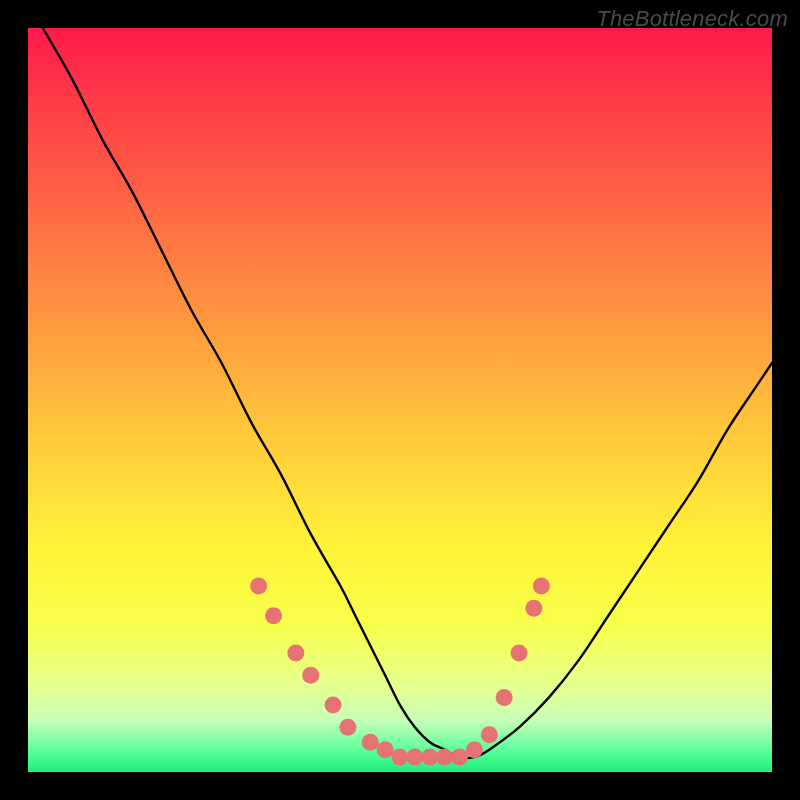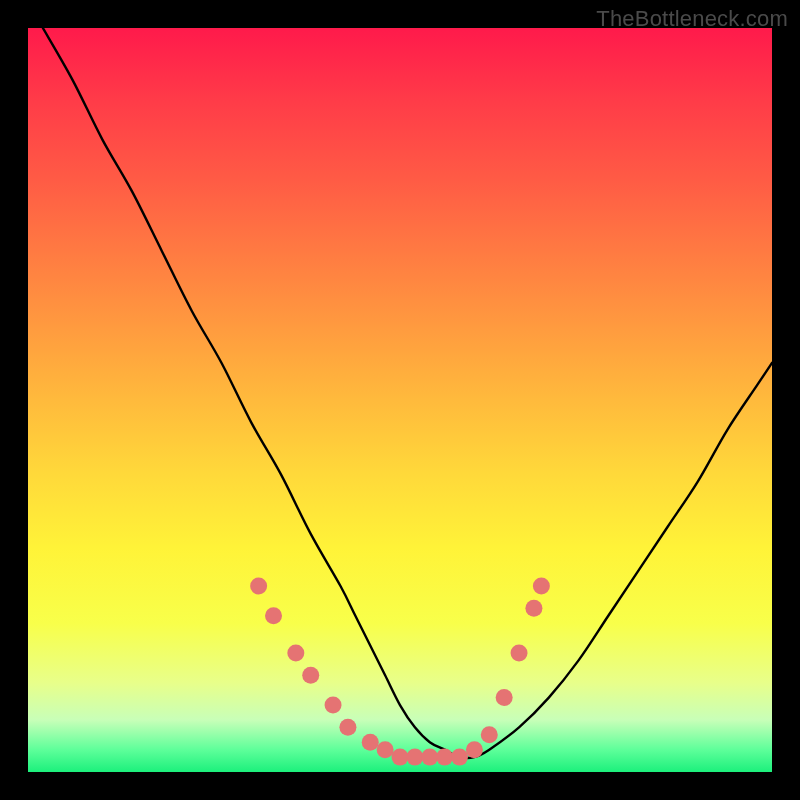--- a/index.html
+++ b/index.html
@@ -18,6 +18,7 @@
     width: 800px;
     height: 704px;
     background: #000;
+    font-style: italic;
   }
   .plot {
     position: absolute;

